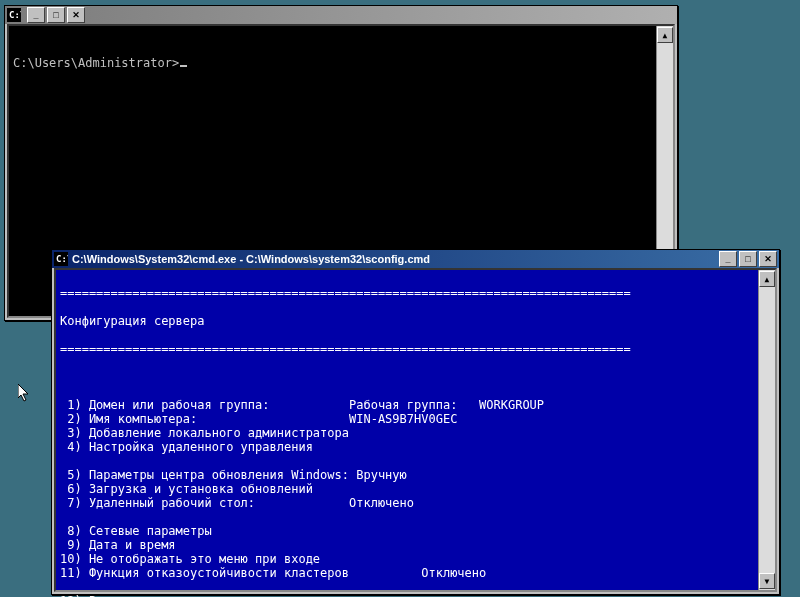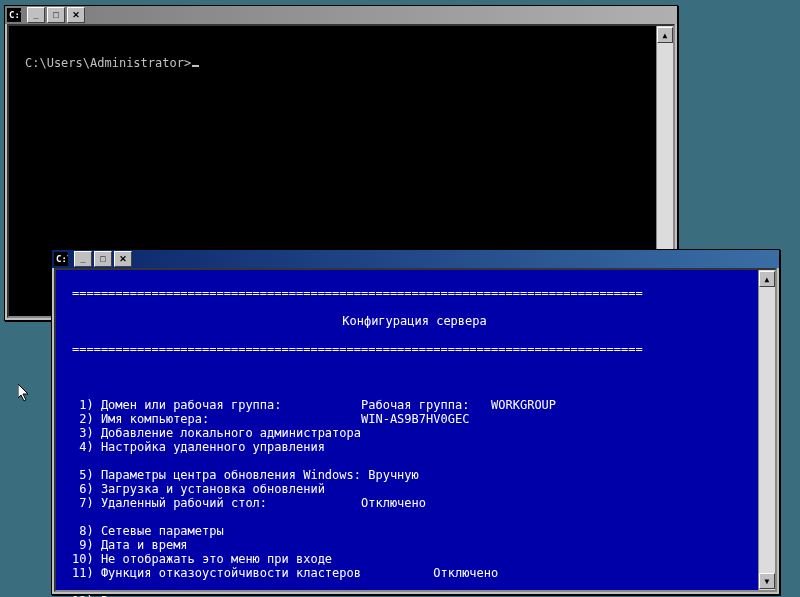--- a/index.html
+++ b/index.html
@@ -57,7 +57,6 @@
     color: #c0c0c0;
     white-space: pre;
     overflow: hidden;
-    margin-left: 12px;
   }
   .client.blue .client-inner { color: #ffffff; }
   .scrollbar {

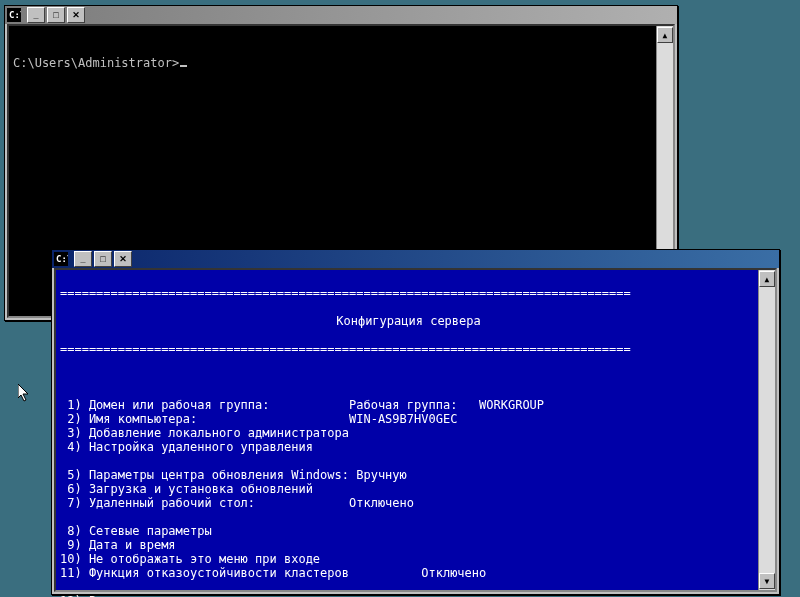--- a/index.html
+++ b/index.html
@@ -117,6 +117,7 @@
           <text x="2" y="10" fill="#fff" font-size="9" font-family="monospace">C:\</text>
         </svg>
     </span>
+    <span class="ttext">C:\Windows\System32\cmd.exe - C:\Windows\system32\sconfig.cmd</span>
     <span class="winbtns">
       <span class="winbtn">_</span>
       <span class="winbtn">□</span>

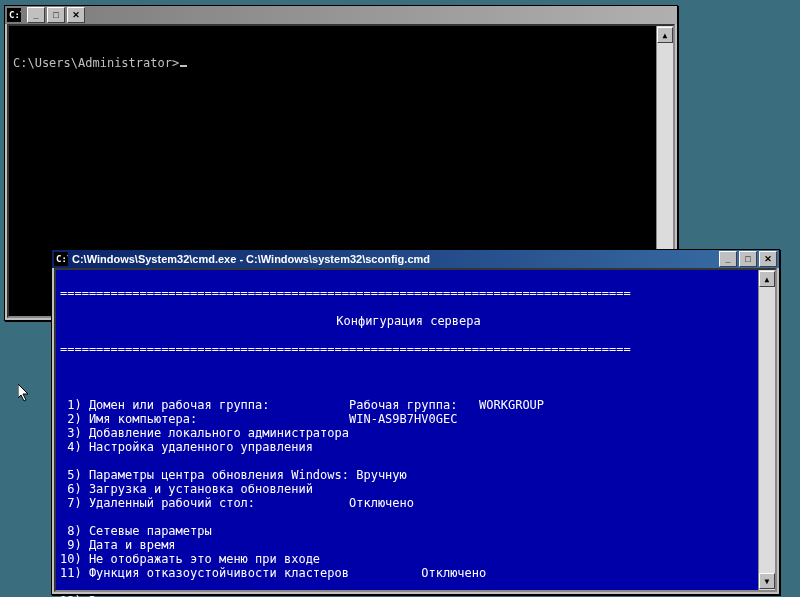--- a/index.html
+++ b/index.html
@@ -127,7 +127,7 @@
   <div class="client blue" style="height:320px;">
     <div class="client-inner" style="padding-right:18px;">
 <span class="row">===============================================================================</span>
-<span class="row" style="text-align:center; display:block;"><span>Конфигурация сервера</span></span>
+<span class="row" style="display:block;"><span>Конфигурация сервера</span></span>
 <span class="row">===============================================================================</span>
 <span class="row">&nbsp;</span>
 <div id="menu-rows"><span class="row"> 1) Домен или рабочая группа:           Рабочая группа:   WORKGROUP</span><span class="row"> 2) Имя компьютера:                     WIN-AS9B7HV0GEC</span><span class="row"> 3) Добавление локального администратора</span><span class="row"> 4) Настройка удаленного управления</span><span class="row">&nbsp;</span><span class="row"> 5) Параметры центра обновления Windows: Вручную</span><span class="row"> 6) Загрузка и установка обновлений</span><span class="row"> 7) Удаленный рабочий стол:             Отключено</span><span class="row">&nbsp;</span><span class="row"> 8) Сетевые параметры</span><span class="row"> 9) Дата и время</span><span class="row">10) Не отображать это меню при входе</span><span class="row">11) Функция отказоустойчивости кластеров          Отключено</span><span class="row">&nbsp;</span><span class="row">12) Выход из системы</span></div>

